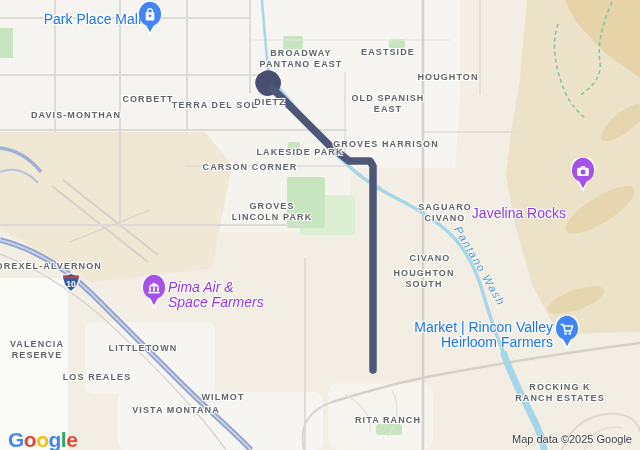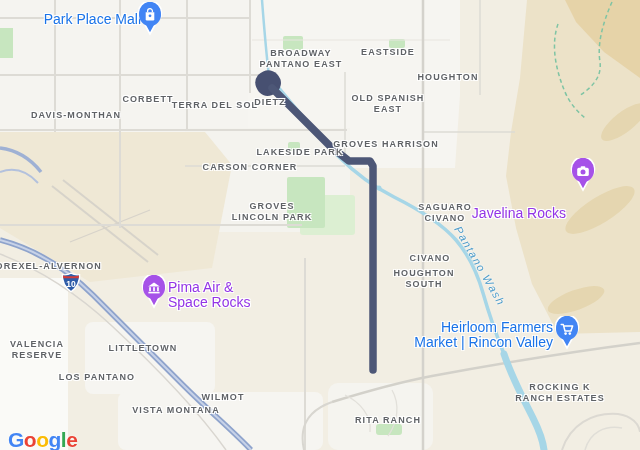--- a/index.html
+++ b/index.html
@@ -205,7 +205,7 @@
   <div class="poi r" style="left: 566px; top: 175px; color: rgb(147, 52, 230); margin-top: 38px;">
       <span>Javelina Rocks</span>
     </div>
-  <div class="poi l" style="left: 168px; top: 294px; color: rgb(147, 52, 230);">
+  <div class="poi l" style="left: 168px; top: 294px; color: rgb(147, 52, 230); font-style: italic;">
       <span>Pima Air &amp;</span>
       <span>Space Rocks</span>
     </div>

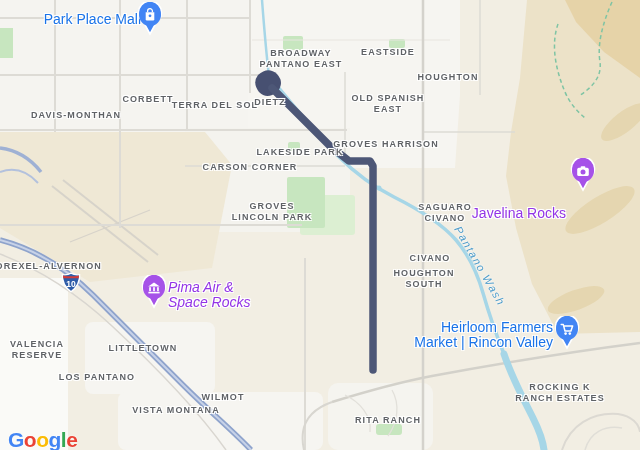--- a/index.html
+++ b/index.html
@@ -207,7 +207,7 @@
     </div>
   <div class="poi l" style="left: 168px; top: 294px; color: rgb(147, 52, 230); font-style: italic;">
       <span>Pima Air &amp;</span>
-      <span>Space Rocks</span>
+      <span>Space Farmers</span>
     </div>
   <div class="poi r" style="left: 553px; top: 334px; color: rgb(26, 115, 232);">
       <span>Heirloom Farmers</span>

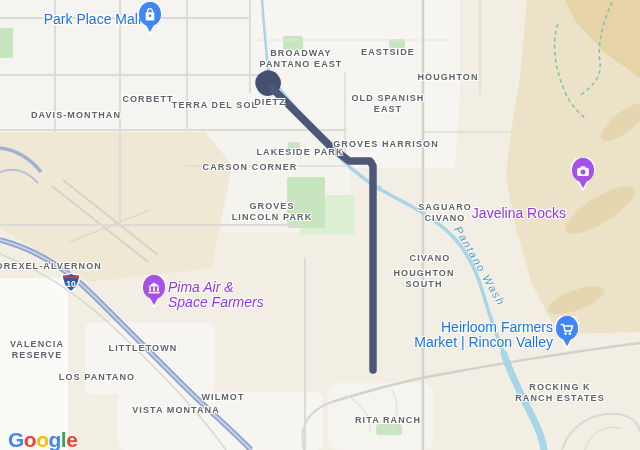--- a/index.html
+++ b/index.html
@@ -210,8 +210,8 @@
       <span>Space Farmers</span>
     </div>
   <div class="poi r" style="left: 553px; top: 334px; color: rgb(26, 115, 232);">
+      <span>Market | Rincon Valley</span>
       <span>Heirloom Farmers</span>
-      <span>Market | Rincon Valley</span>
     </div>
 
   <div class="pin" style="left:150px;top:16px">

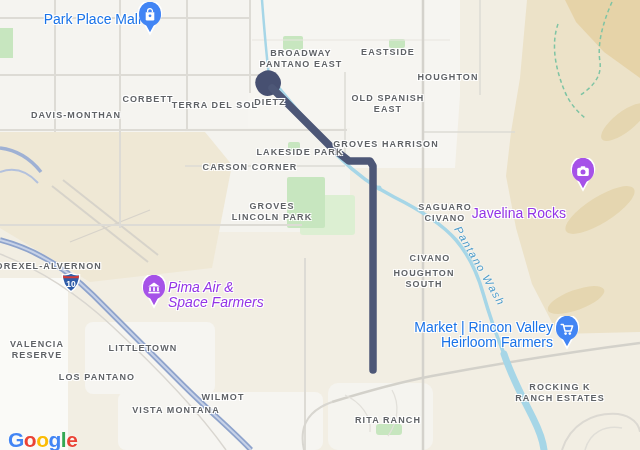--- a/index.html
+++ b/index.html
@@ -181,7 +181,7 @@
       <span>LITTLETOWN</span>
     </div>
   <div class="alabel" style="left:97px;top:377px">
-      <span>LOS PANTANO</span>
+      <span>LOS REALES</span>
     </div>
   <div class="alabel" style="left:223px;top:397px">
       <span>WILMOT</span>

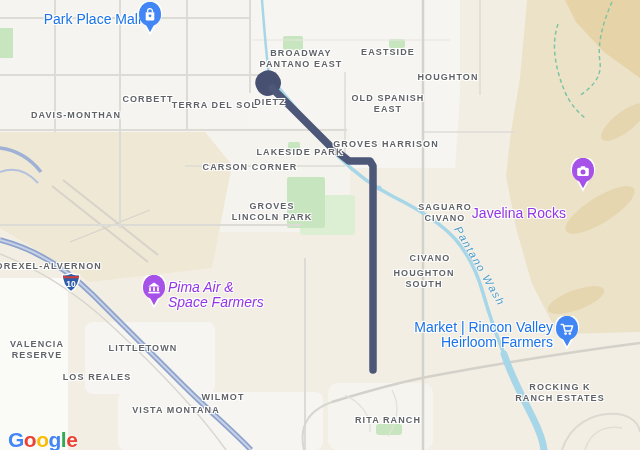--- a/index.html
+++ b/index.html
@@ -272,6 +272,7 @@
   <div class="glogo">
     <span style="color: rgb(66, 133, 244);">G</span><span style="color: rgb(234, 67, 53);">o</span><span style="color: rgb(251, 188, 5);">o</span><span style="color: rgb(66, 133, 244);">g</span><span style="color: rgb(52, 168, 83);">l</span><span style="color: rgb(234, 67, 53);">e</span>
   </div>
+  <div class="attrib">Map data ©2025 Google</div>
 
 </div>
 

